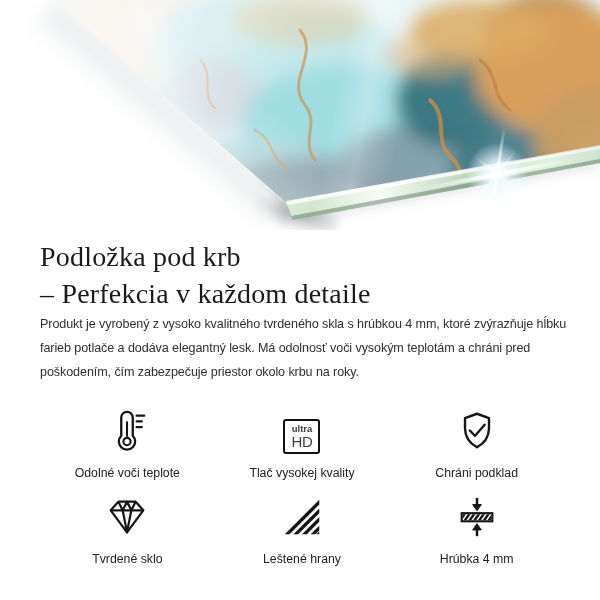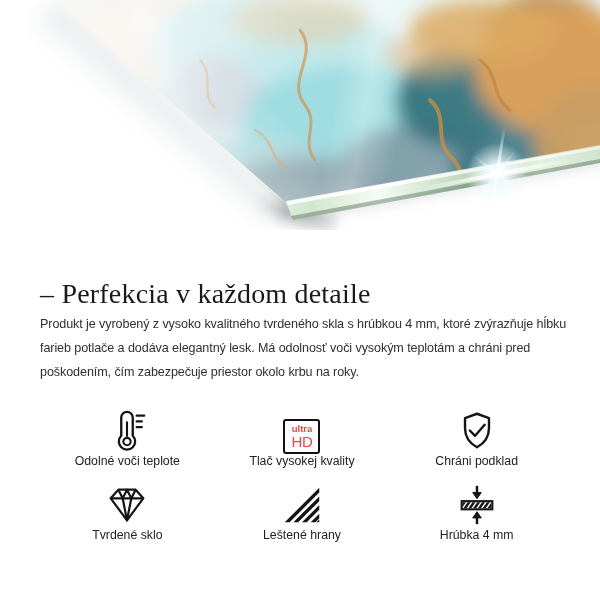--- a/index.html
+++ b/index.html
@@ -190,7 +190,7 @@
   </section>
 
   <section class="content">
-    <h1><br><span>– Perfekcia v každom detaile</span></h1>
+    <h1><span>Podložka pod krb</span><br><span>– Perfekcia v každom detaile</span></h1>
 
     <p class="desc">Produkt je vyrobený z vysoko kvalitného tvrdeného skla s hrúbkou 4 mm, ktoré zvýrazňuje hĺbku farieb potlače a dodáva elegantný lesk. Má odolnosť voči vysokým teplotám a chráni pred poškodením, čím zabezpečuje priestor okolo krbu na roky.</p>
 

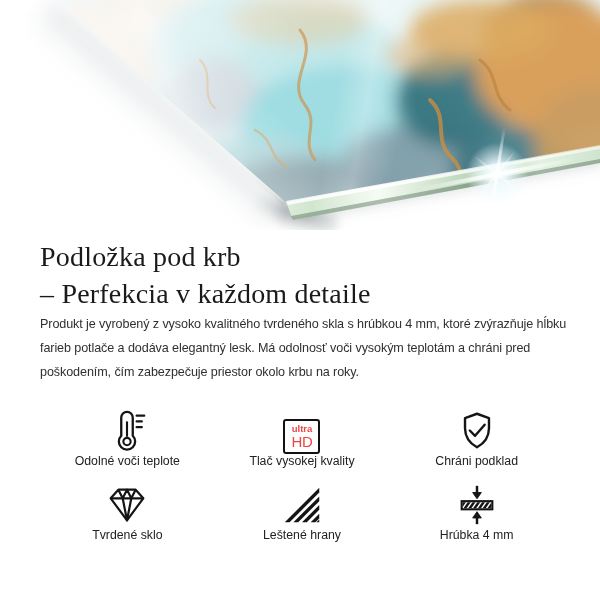--- a/index.html
+++ b/index.html
@@ -118,7 +118,7 @@
   .uhd-box {
     width:37px; height:35px; border:2.6px solid #121212; border-radius:3px;
     display:flex; flex-direction:column; align-items:center; justify-content:center;
-    color:#ef4444; line-height:1;
+    color:#404040; line-height:1;
   }
   .uhd-top { font-size:9.5px; font-weight:700; }
   .uhd-bottom { font-size:15px; font-weight:400; margin-top:1px; letter-spacing:-0.3px; }

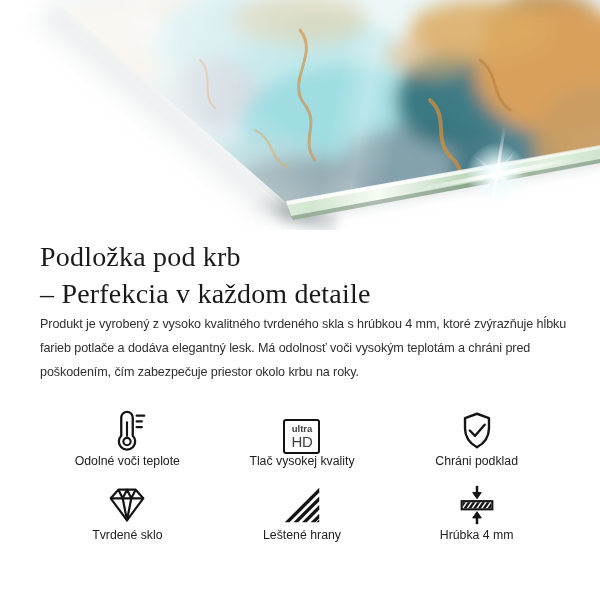--- a/index.html
+++ b/index.html
@@ -112,7 +112,7 @@
   }
   .feature { display:flex; flex-direction:column; align-items:center; }
   .feature .icon-box { height:46px; display:flex; align-items:flex-end; justify-content:center; }
-  .feature .label { font-size:12.3px; color:#222; }
+  .feature .label { margin-top:12px; font-size:12.3px; color:#222; }
   .feature svg { display:block; }
 
   .uhd-box {

